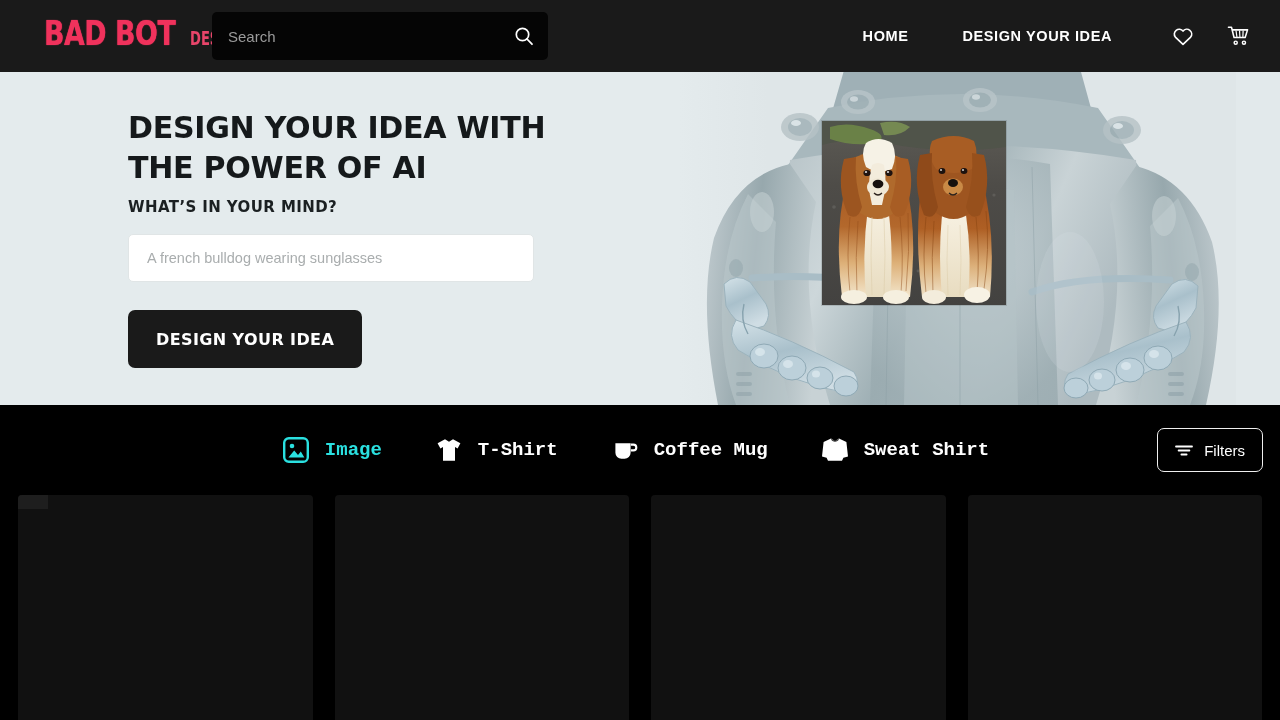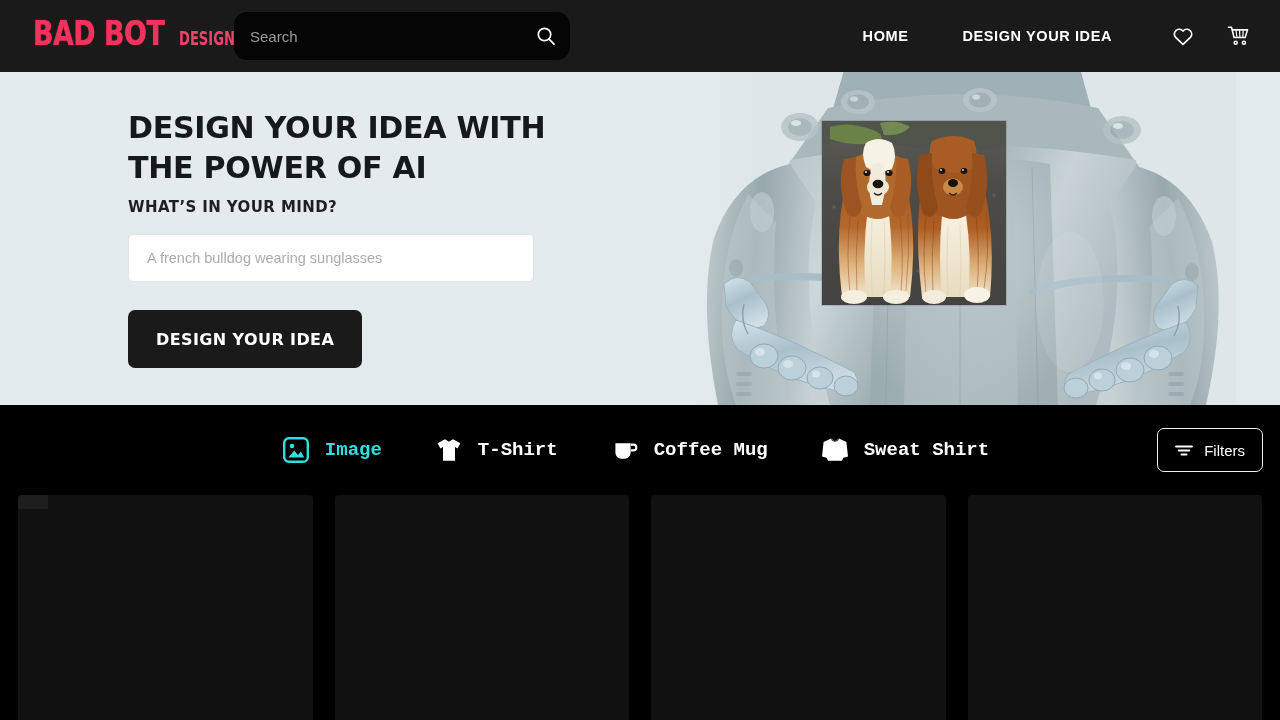--- a/index.html
+++ b/index.html
@@ -17,7 +17,7 @@
     position:relative;
   }
   #logo {
-    margin-left:33px;
+    margin-left:44px;
     display:flex; align-items:baseline; gap:9px;
     user-select:none;
   }

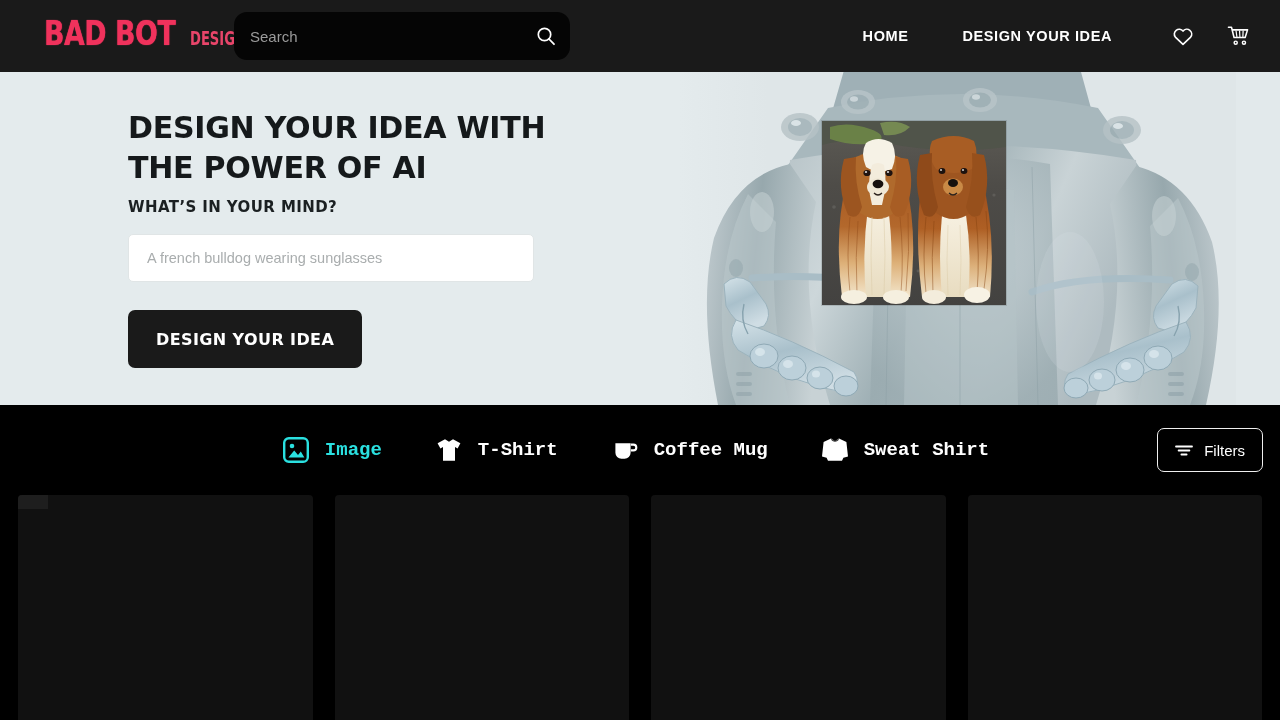--- a/index.html
+++ b/index.html
@@ -42,10 +42,10 @@
   }
 
   #search-wrap {
-    position:absolute; left:234px; top:12px;
+    position:absolute; left:212px; top:12px;
     width:336px; height:48px;
     background:#050505;
-    border-radius:13px;
+    border-radius:5px;
     display:flex; align-items:flex-start;
   }
   #search-input {

